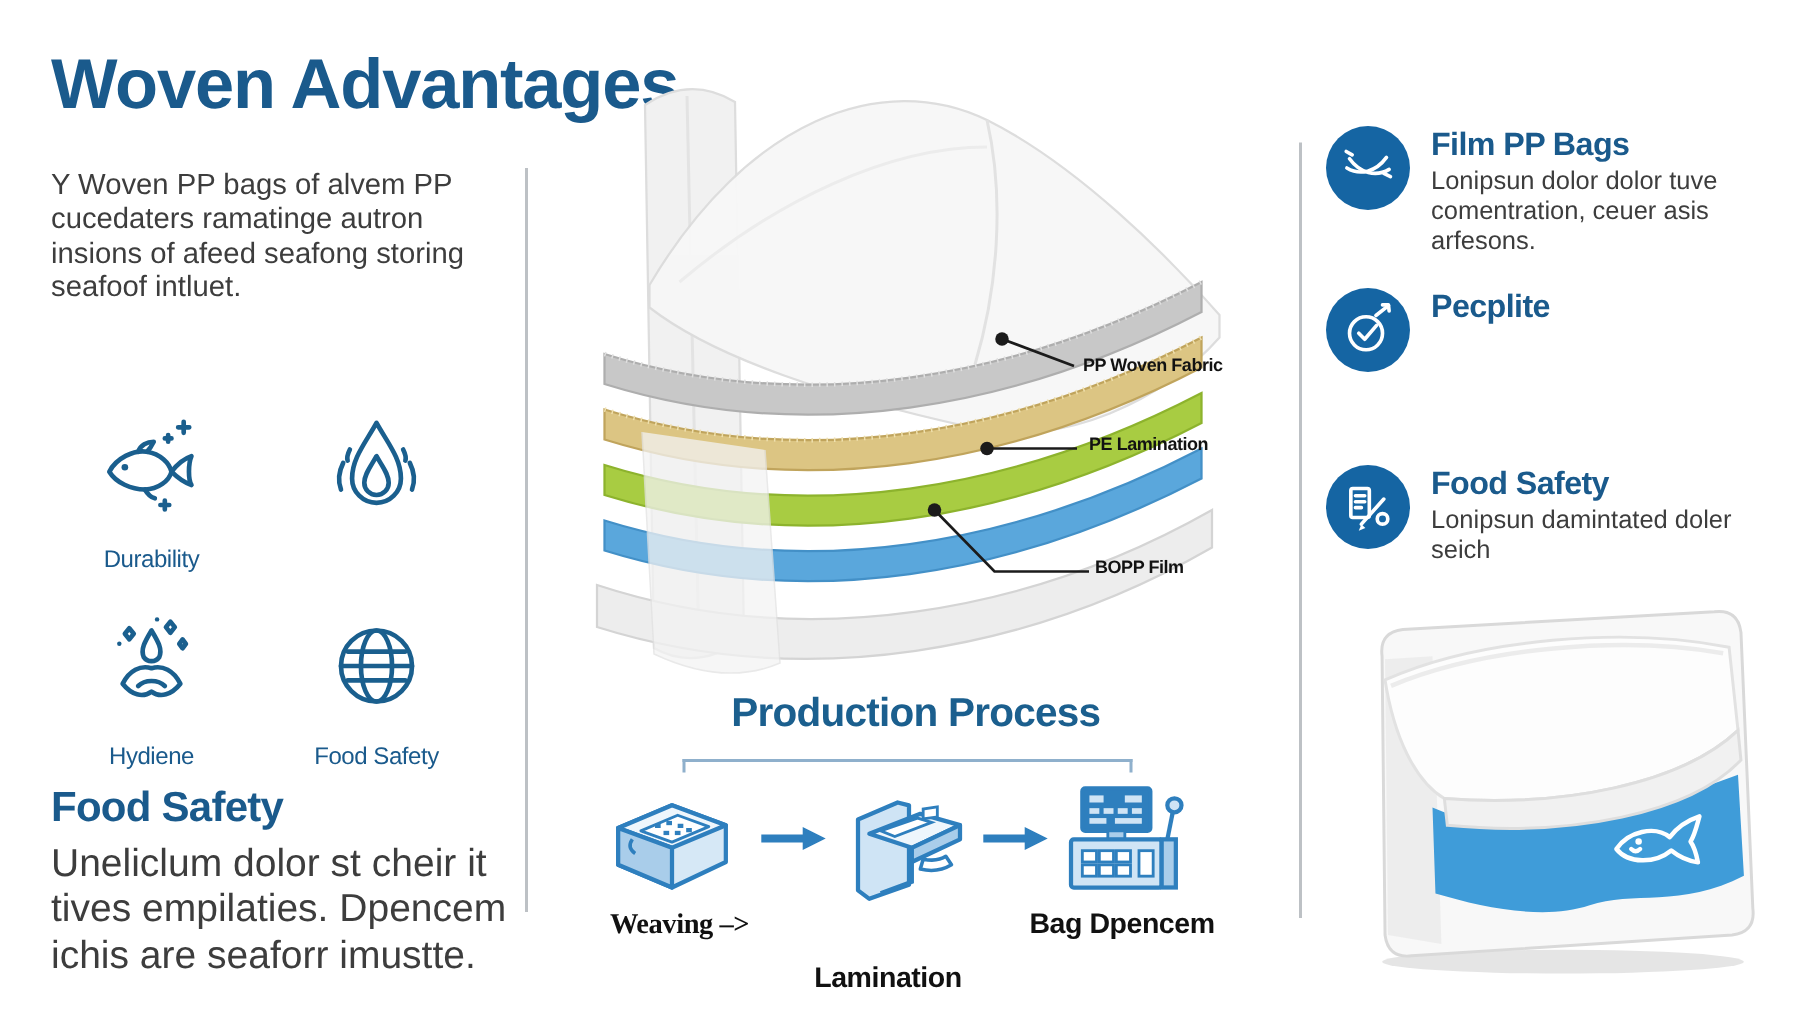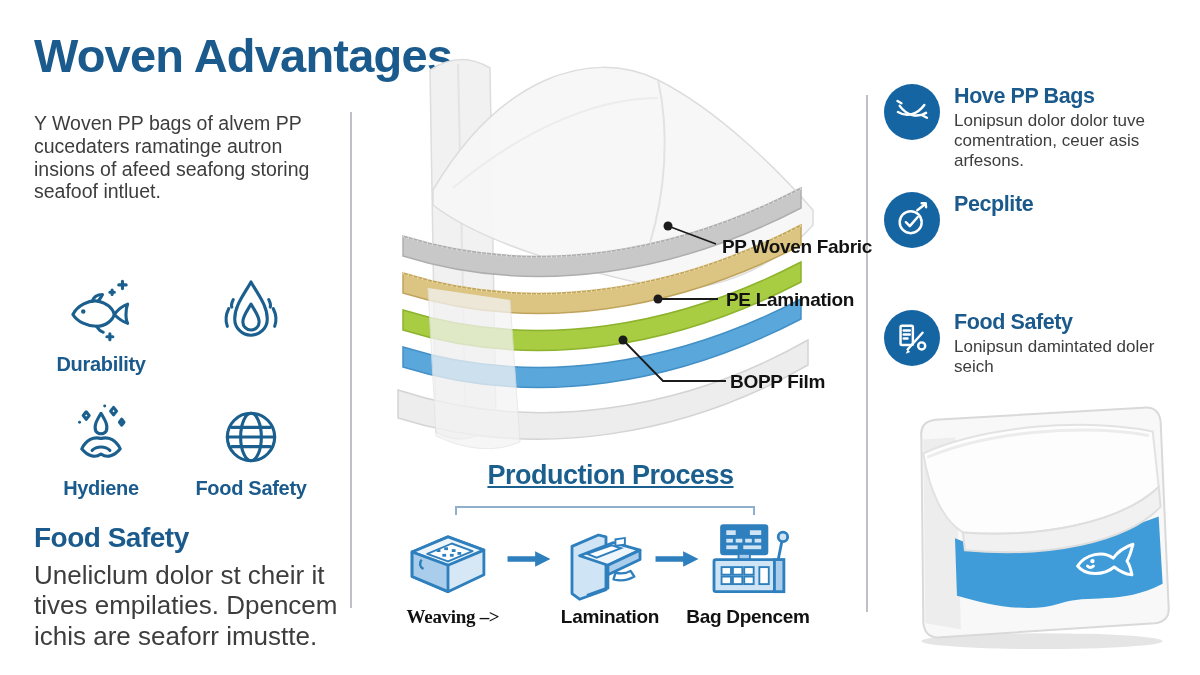--- a/index.html
+++ b/index.html
@@ -263,7 +263,7 @@
     </svg>
   </div>
   <div class="ri-text">
-    <h3>Hove PP Bags</h3>
+    <h3>Film PP Bags</h3>
     <p>Lonipsun dolor dolor tuve comentration, ceuer asis arfesons.</p>
   </div>
 </div>

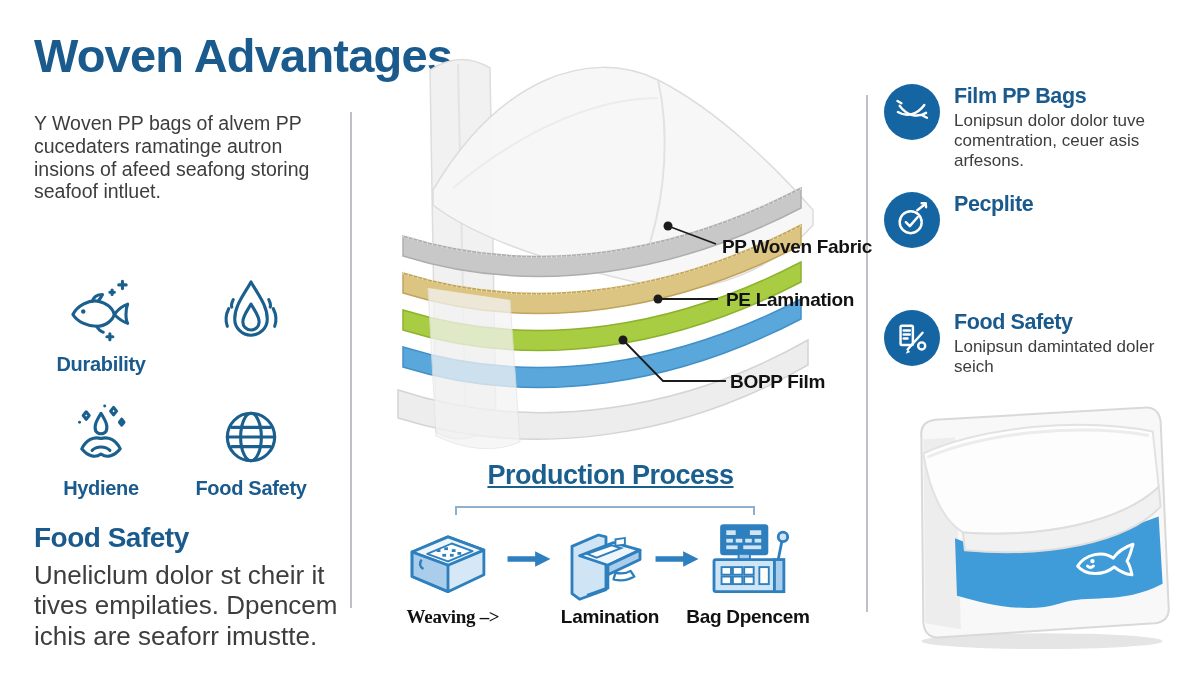--- a/index.html
+++ b/index.html
@@ -33,7 +33,7 @@
   
   .layers-fig { left:358px; top:38px; width:505px; height:430px; }
   .layers-fig svg.scene { position:absolute; left:0; top:0; width:100%; height:100%; }
-  .layer-label { position:absolute; font-size:19px; font-weight:bold; color:#121212;
+  .layer-label { position:absolute; font-size:12px; font-weight:bold; color:#121212;
     white-space:nowrap; letter-spacing:-0.3px; }
   .ll-pp   { left:364px; top:198px; }
   .ll-pe   { left:368px; top:251px; }

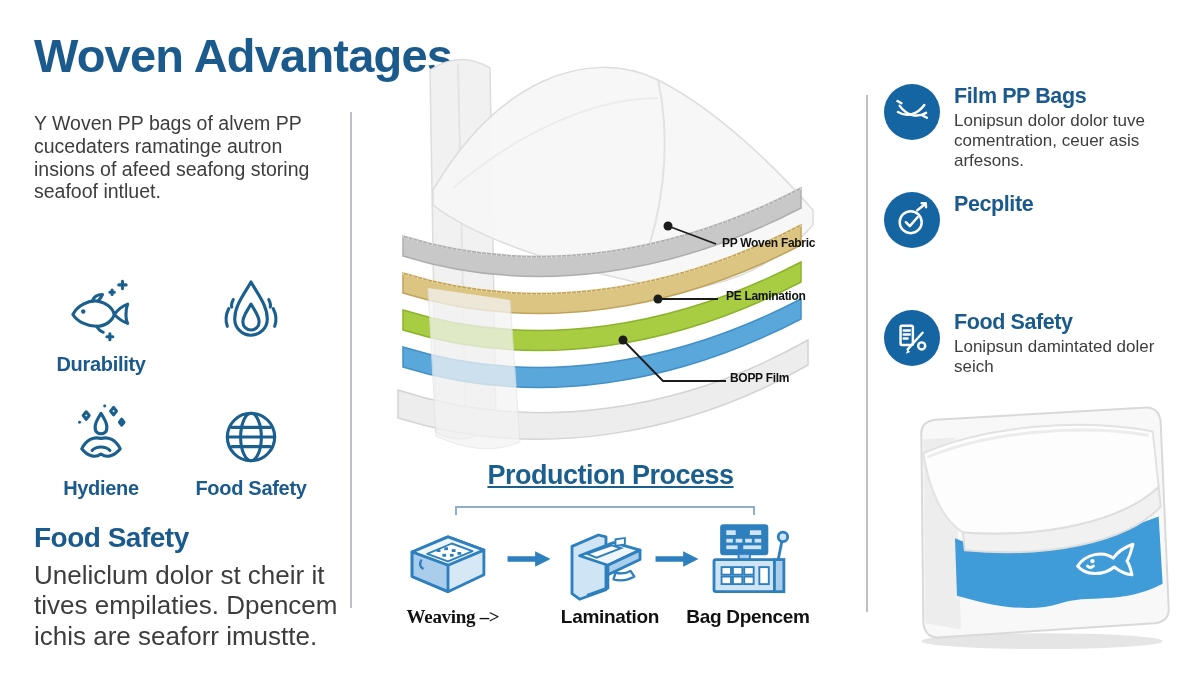--- a/index.html
+++ b/index.html
@@ -19,7 +19,7 @@
     grid-template-columns:150px 150px; row-gap:24px; }
   .feature { text-align:center; }
   .feature svg { width:74px; height:74px; display:block; margin:0 auto; }
-  .feature .flabel { margin-top:3px; font-size:20px; font-weight:bold;
+  .feature .flabel { margin-top:15px; font-size:16px; font-weight:normal;
     color:var(--heading_blue); letter-spacing:-0.3px; }
   .fs-block { left:34px; top:522px; width:312px; }
   .fs-block h2 { font-size:28px; font-weight:bold; color:var(--heading_blue);

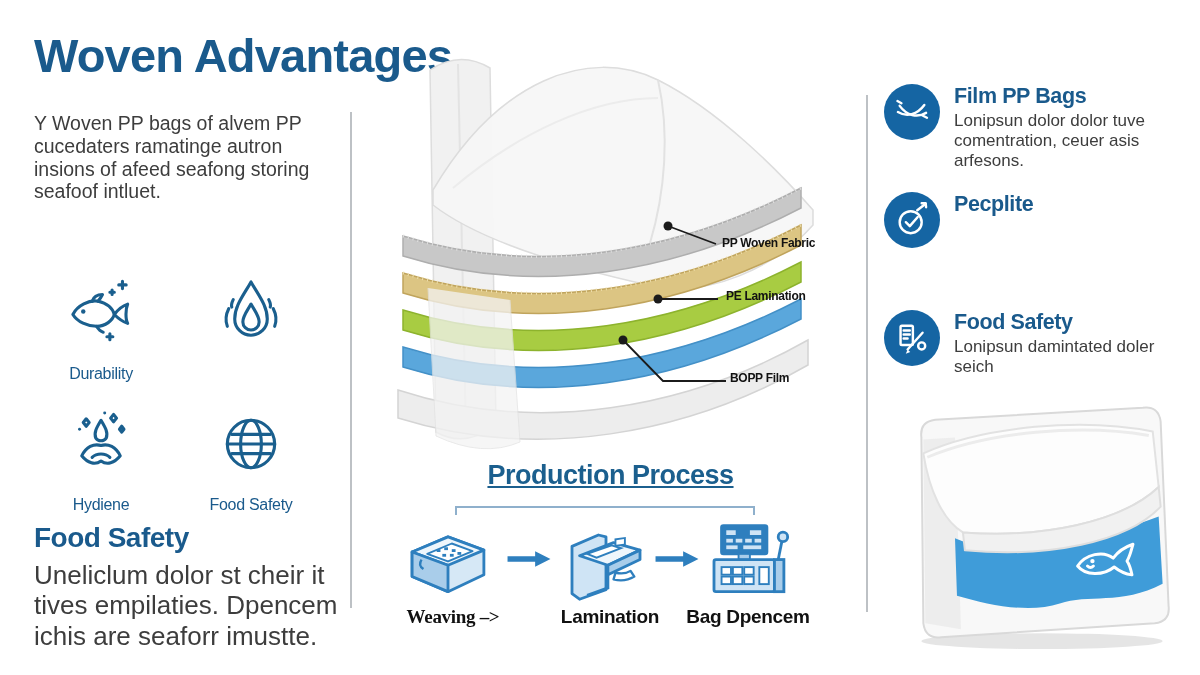--- a/index.html
+++ b/index.html
@@ -42,7 +42,7 @@
   
   .process { left:358px; top:460px; width:505px; height:212px; }
   .process-title { position:absolute; left:0; top:0; width:100%; text-align:center;
-    font-size:27px; font-weight:bold; color:var(--process_blue_dark); letter-spacing:-0.5px;text-decoration:underline; }
+    font-size:27px; font-weight:bold; color:var(--process_blue_dark); letter-spacing:-0.5px; }
   .bracket { position:absolute; left:97px; top:46px; width:300px; height:9px;
     border:2px solid #8fb0cc; border-bottom:none; }
   .machine { position:absolute; top:58px; width:100px; height:85px; }

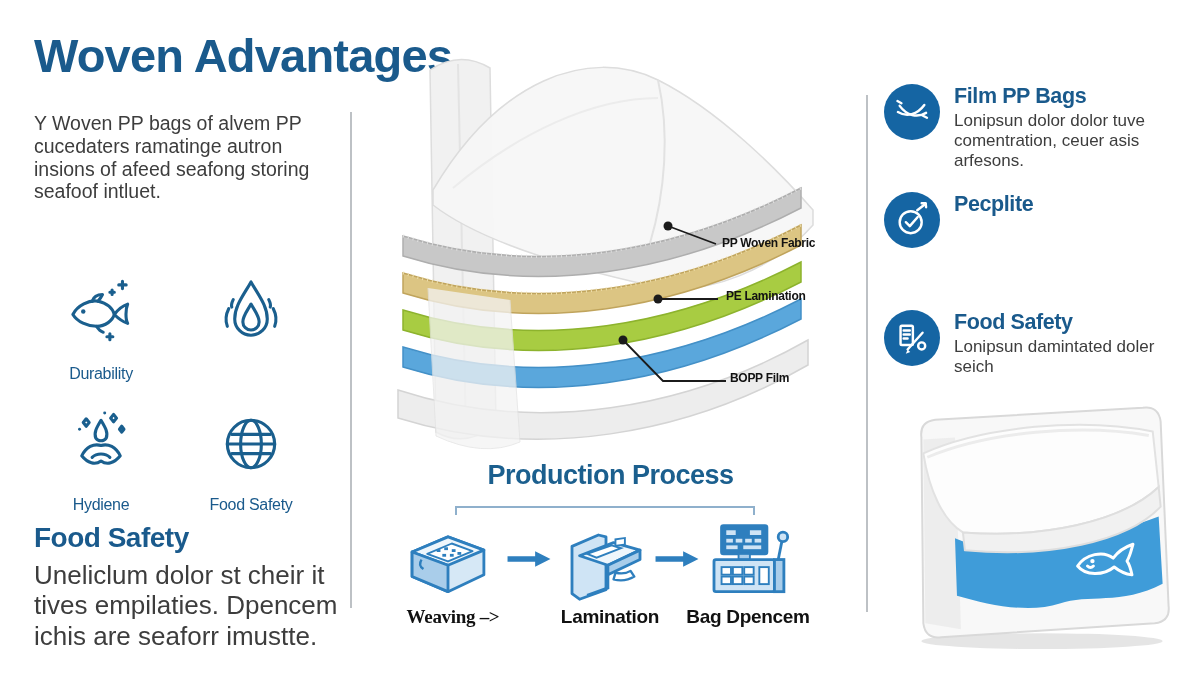--- a/index.html
+++ b/index.html
@@ -51,7 +51,7 @@
   .a1 { left:148px; } .a2 { left:296px; }
   .step-label { position:absolute; top:146px; font-size:19px; font-weight:bold;
     color:#111; text-align:center; letter-spacing:-0.3px; }
-  .sl1 { left:20px; width:150px;font-family:Liberation Serif, serif; } .sl2 { left:182px; width:140px; } .sl3 { left:320px; width:140px; }
+  .sl1 { left:20px; width:150px;font-family:Liberation Serif, serif; } .sl2 { left:164px; width:140px;margin-top:36px; } .sl3 { left:320px; width:140px; }
 
   
   .right-item { left:884px; width:312px; display:flex; gap:14px; }

